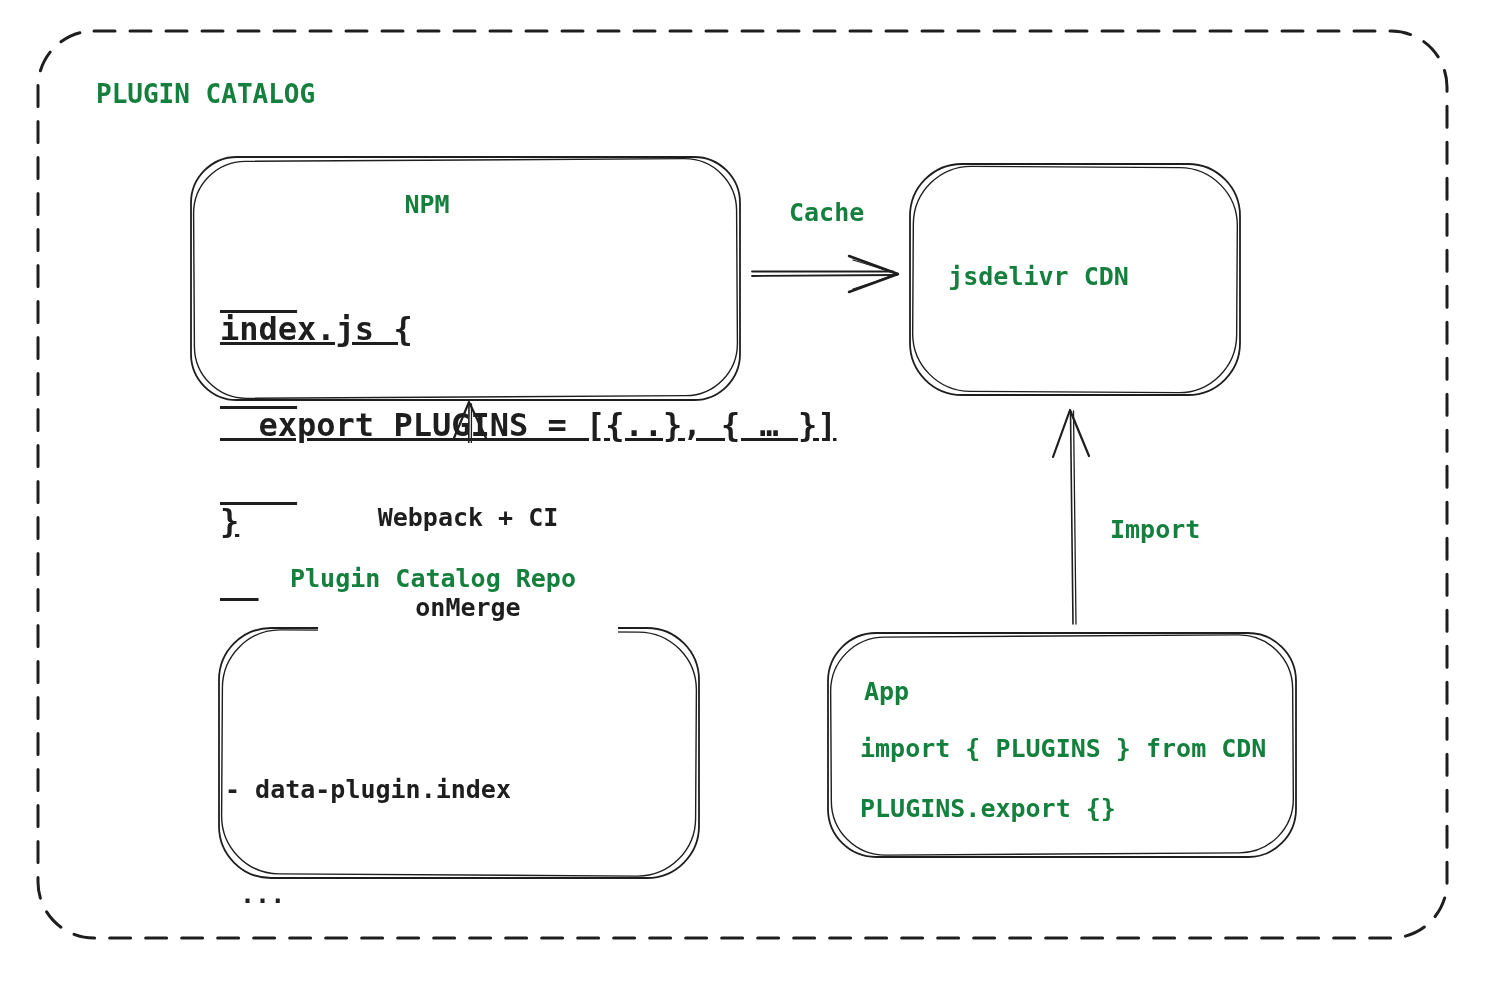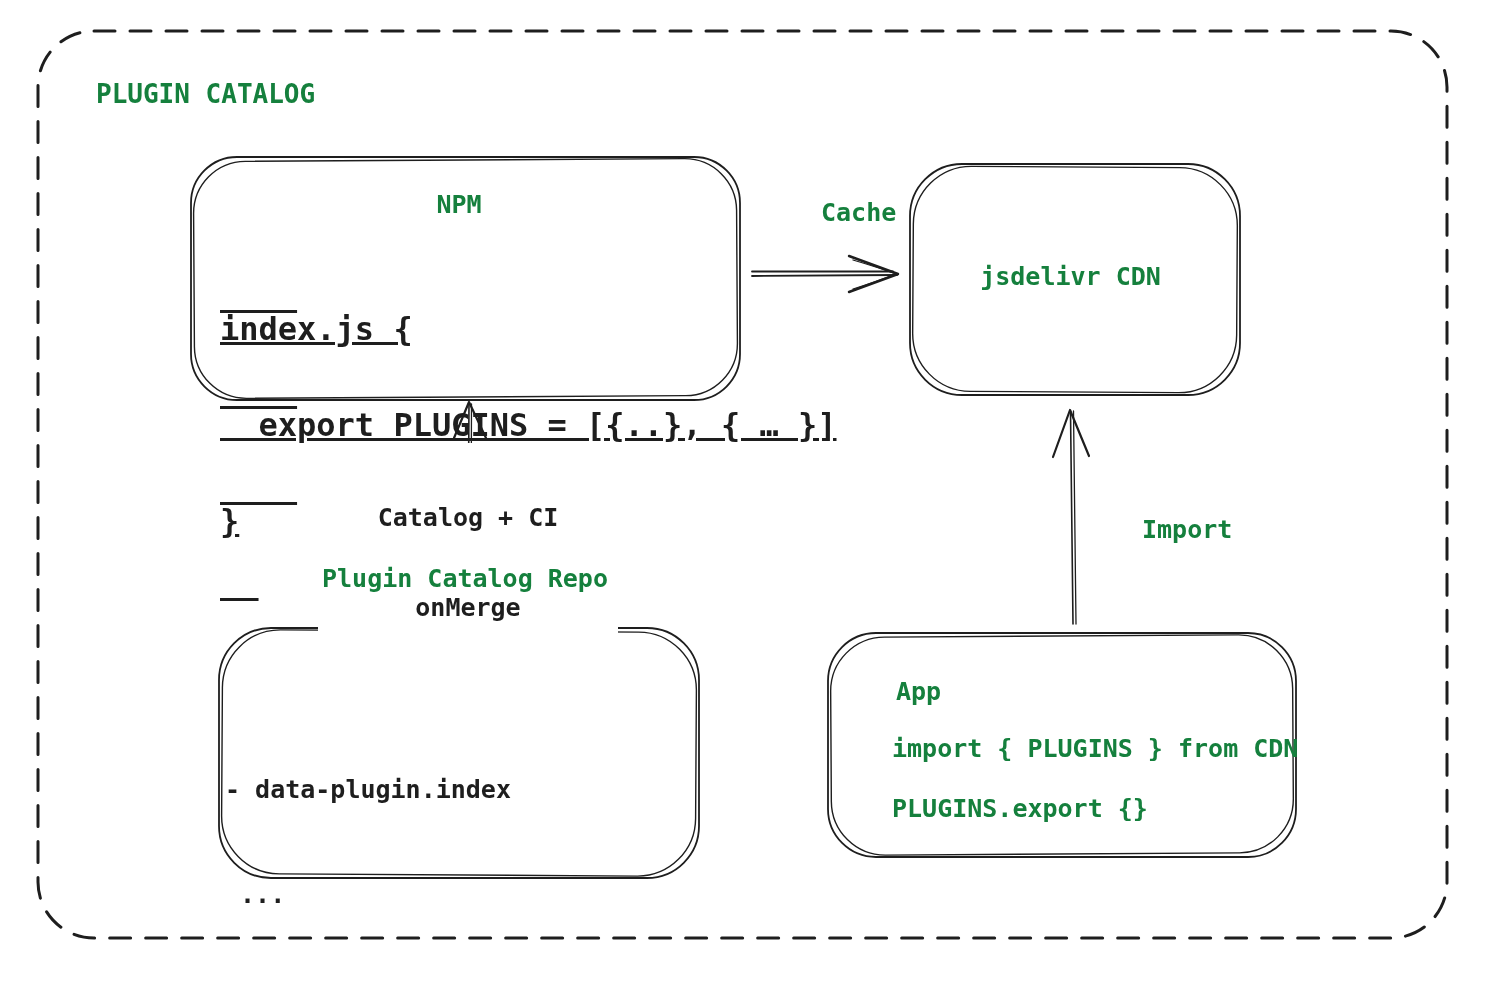--- a/index.html
+++ b/index.html
@@ -29,7 +29,7 @@
     color: #15803d;
   }
   .fs26 { font-size: 26px; }
-  .fs25 { font-size: 25px; padding-left: 32px; }
+  .fs25 { font-size: 25px; }
   .center { text-align: center; }
   .codeblock {
     position: absolute;

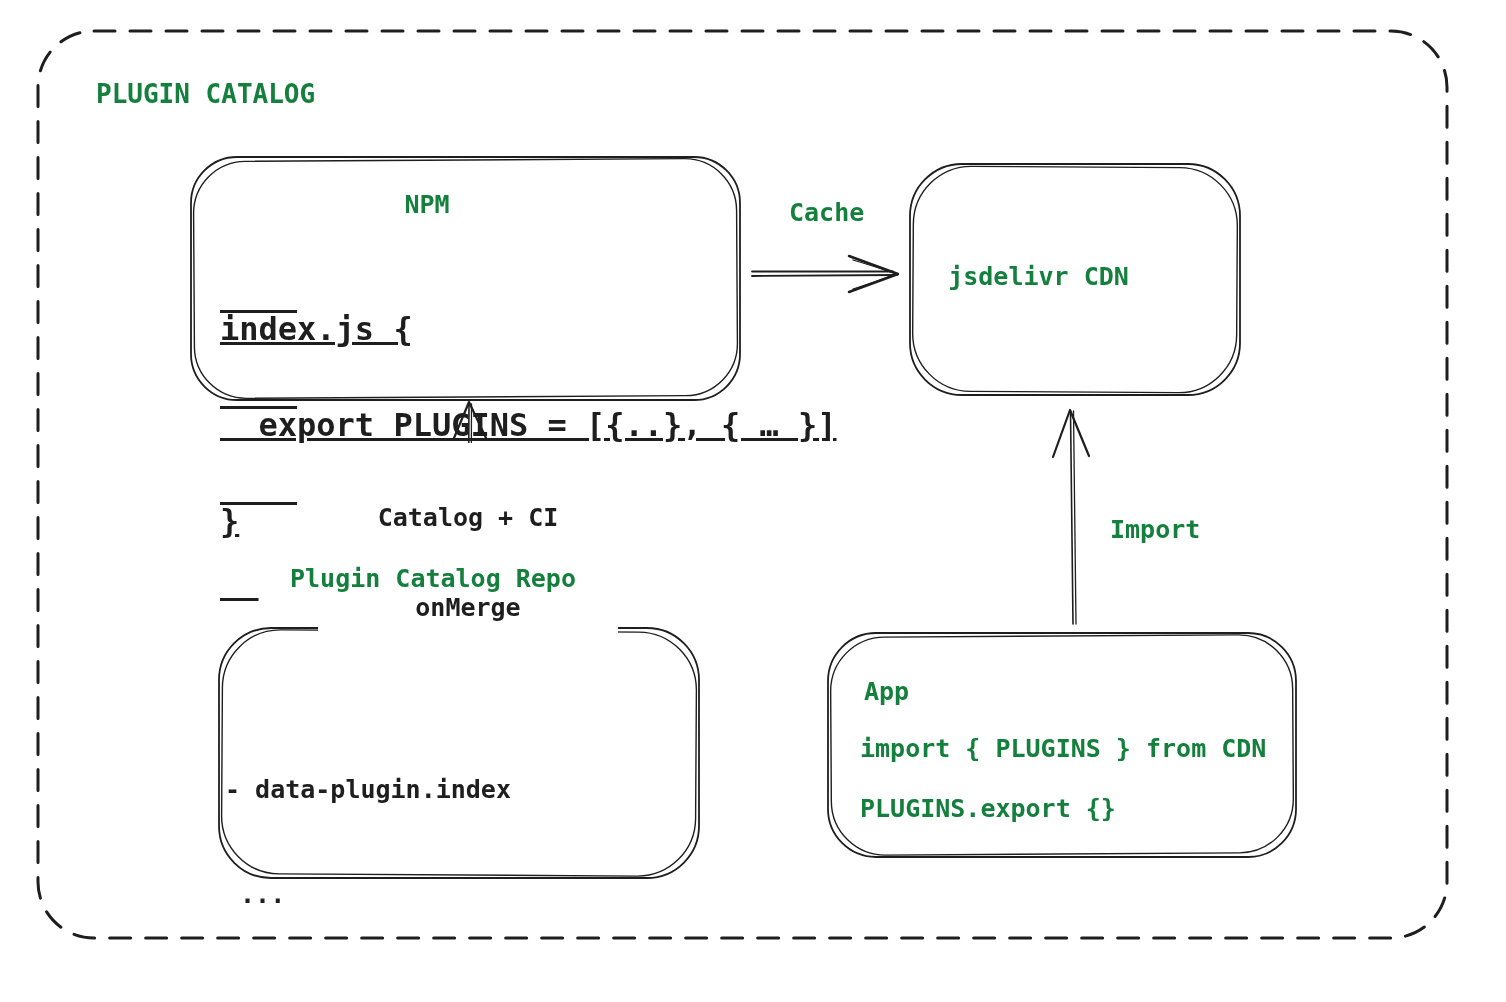--- a/index.html
+++ b/index.html
@@ -122,7 +122,7 @@
   <div class="label fs25" style="left:789px; top:200px;">Cache</div>
 
   <div class="edge-label-stack" style="left:318px; top:443px; width:300px;">
-    <div>Catalog + CI</div>
+    <div>Webpack + CI</div>
     <div>onMerge</div>
   </div>
 

